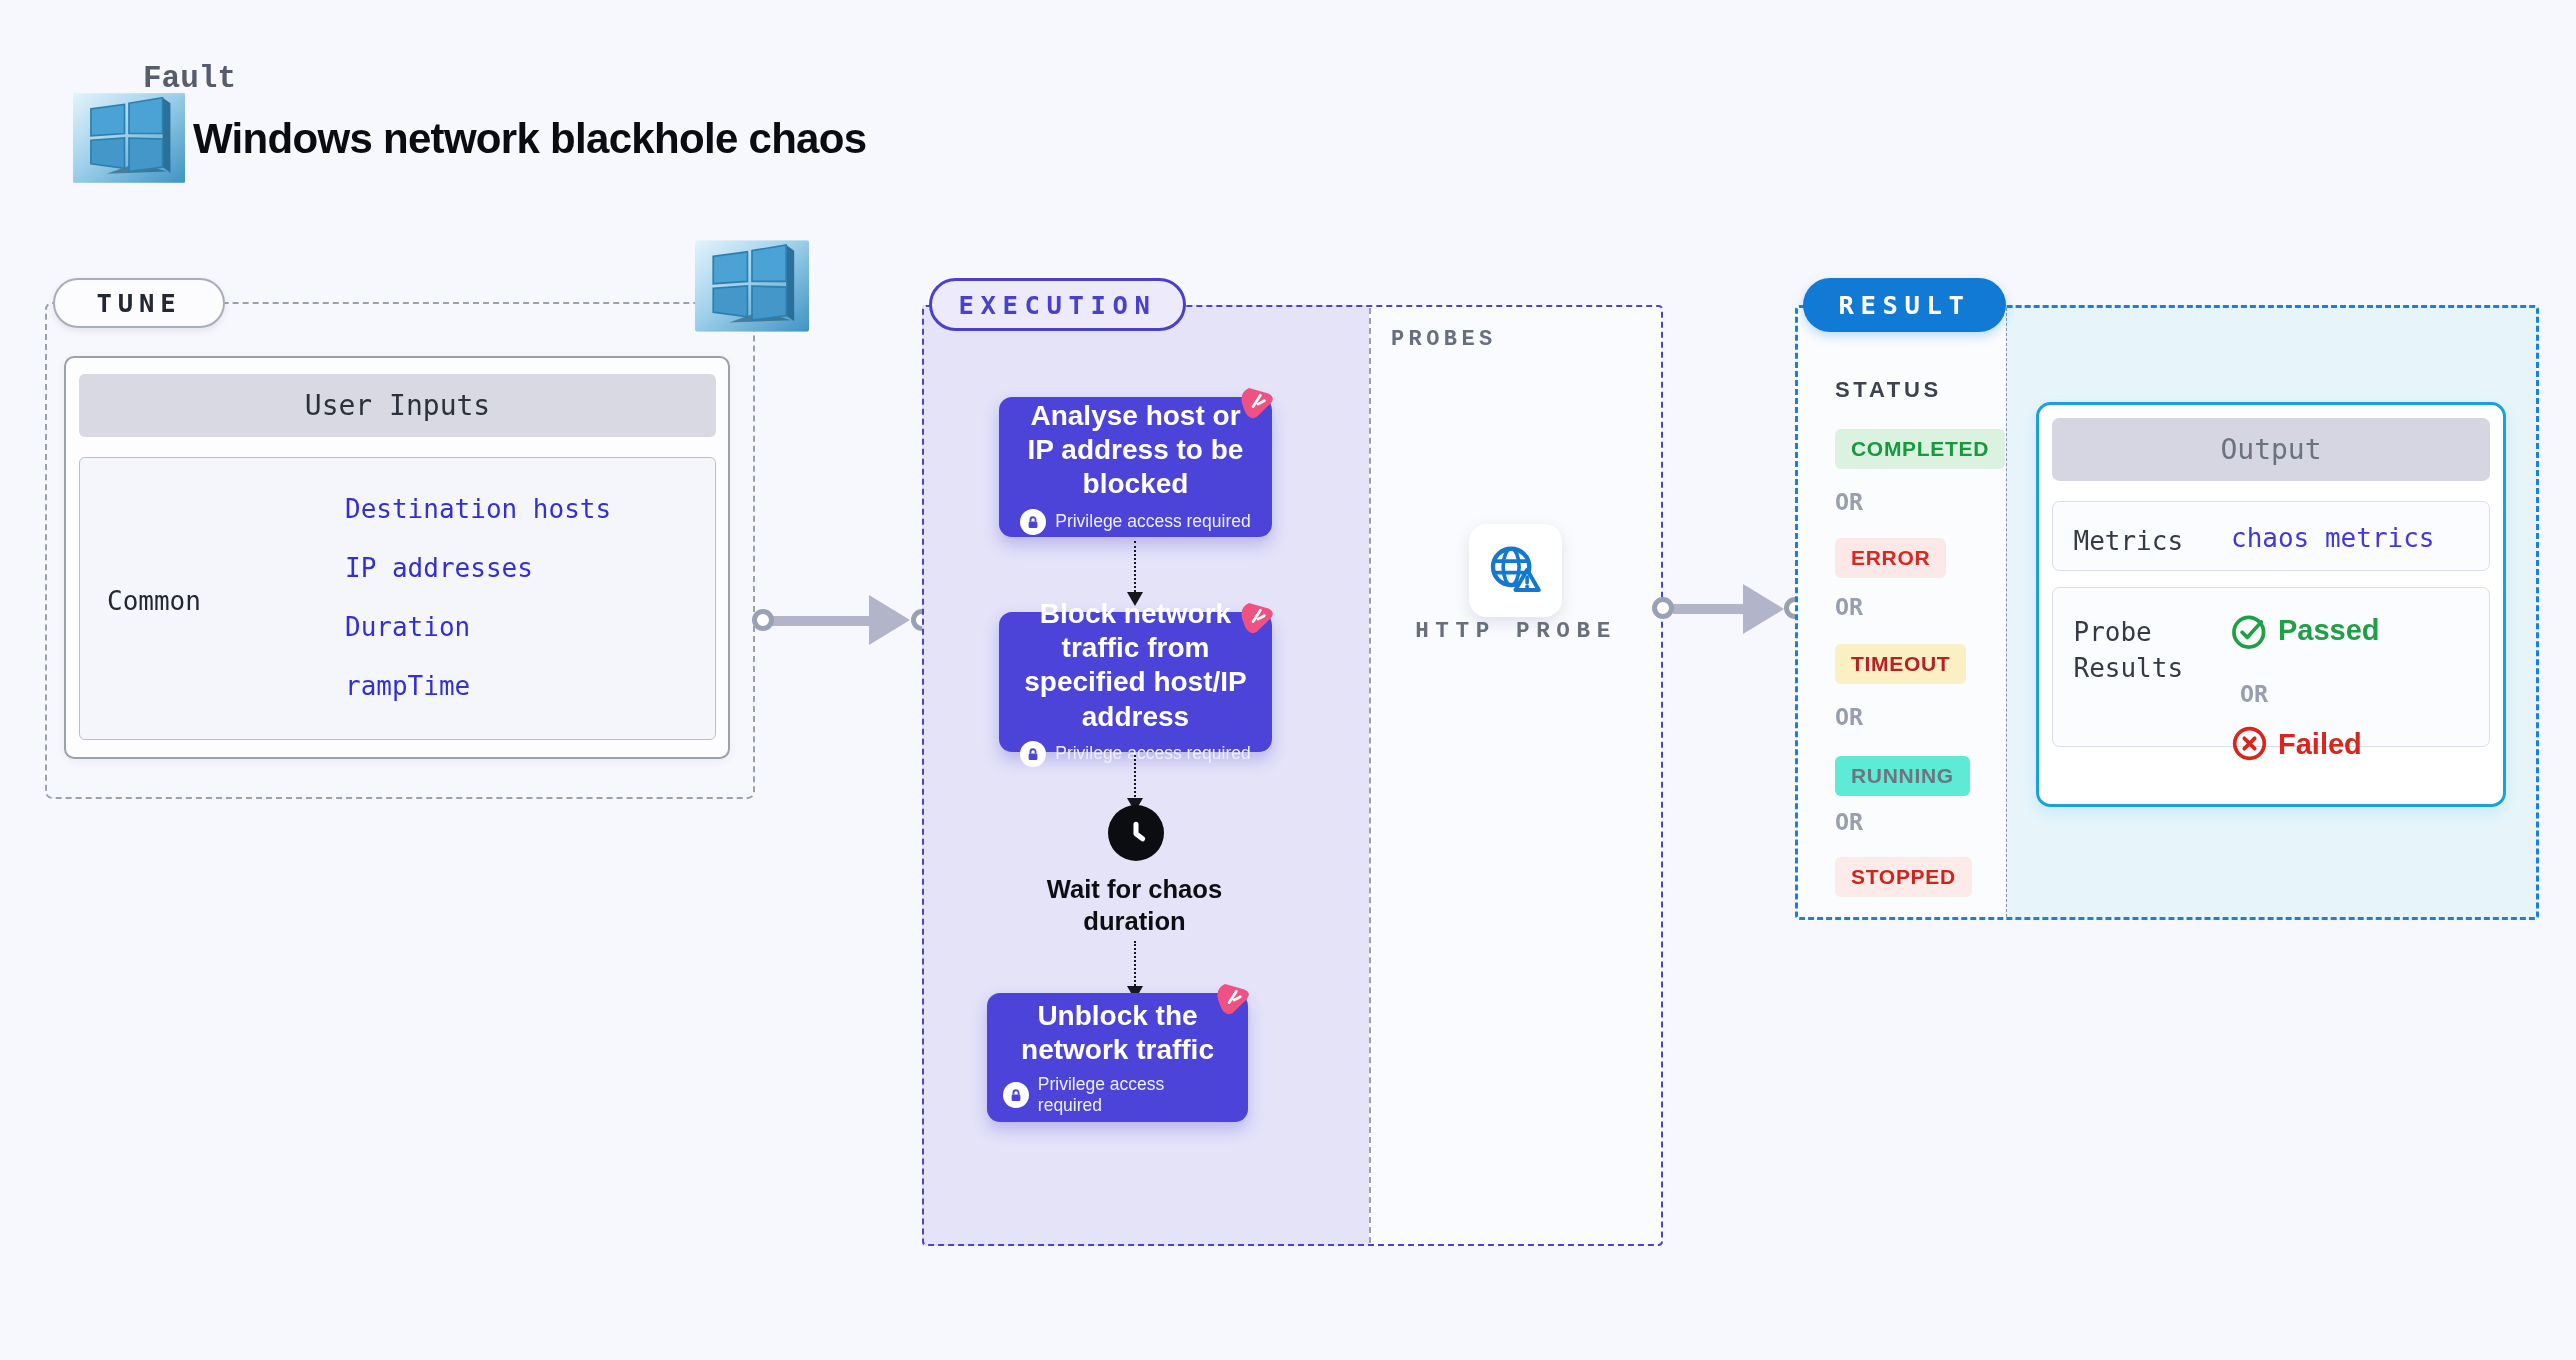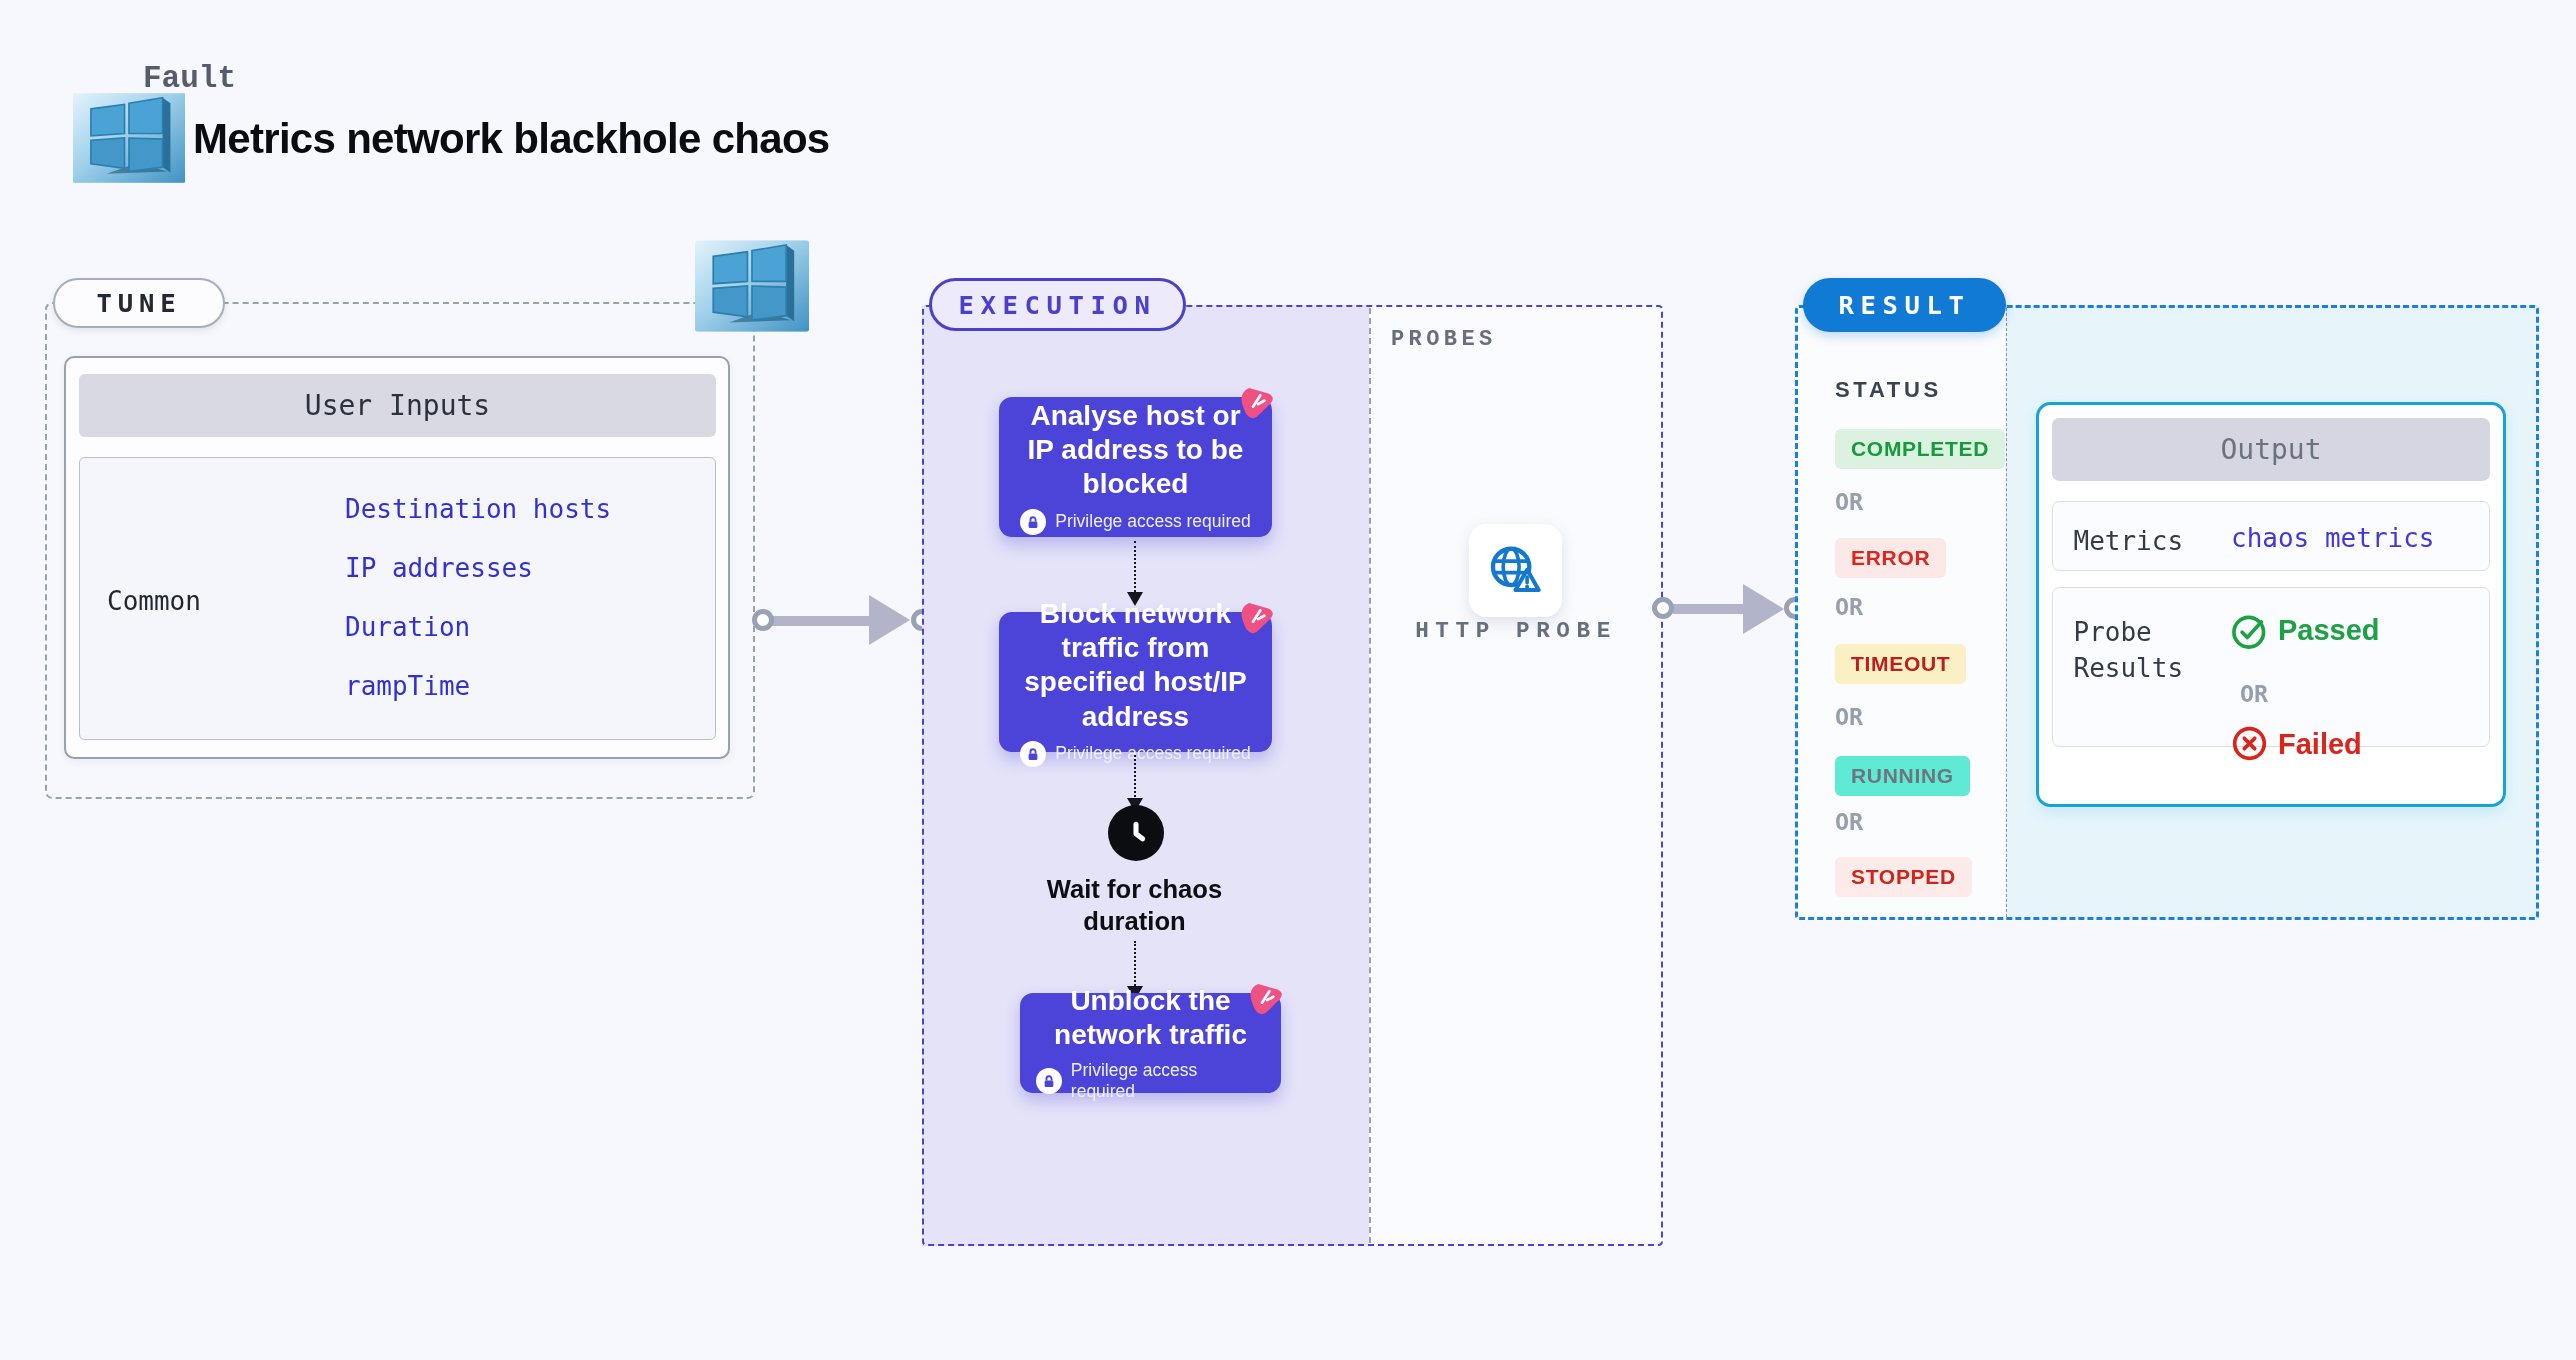--- a/index.html
+++ b/index.html
@@ -119,7 +119,7 @@
       <use href="#winlogo"></use>
     </svg>
   <div class="abs kicker" style="left:143px; top:61px;font-family:Liberation Mono, monospace;">Fault</div>
-  <div class="abs page-title" style="left:193px; top:115px;">Metrics network blackhole chaos</div>
+  <div class="abs page-title" style="left:193px; top:115px;">Windows network blackhole chaos</div>
 
   <div class="abs tune-box" style="left:45px; top:302px; width:710px; height:497px;"></div>
   <div class="abs pill pill-tune" style="left:53px; top:278px; width:172px; height:50px;">

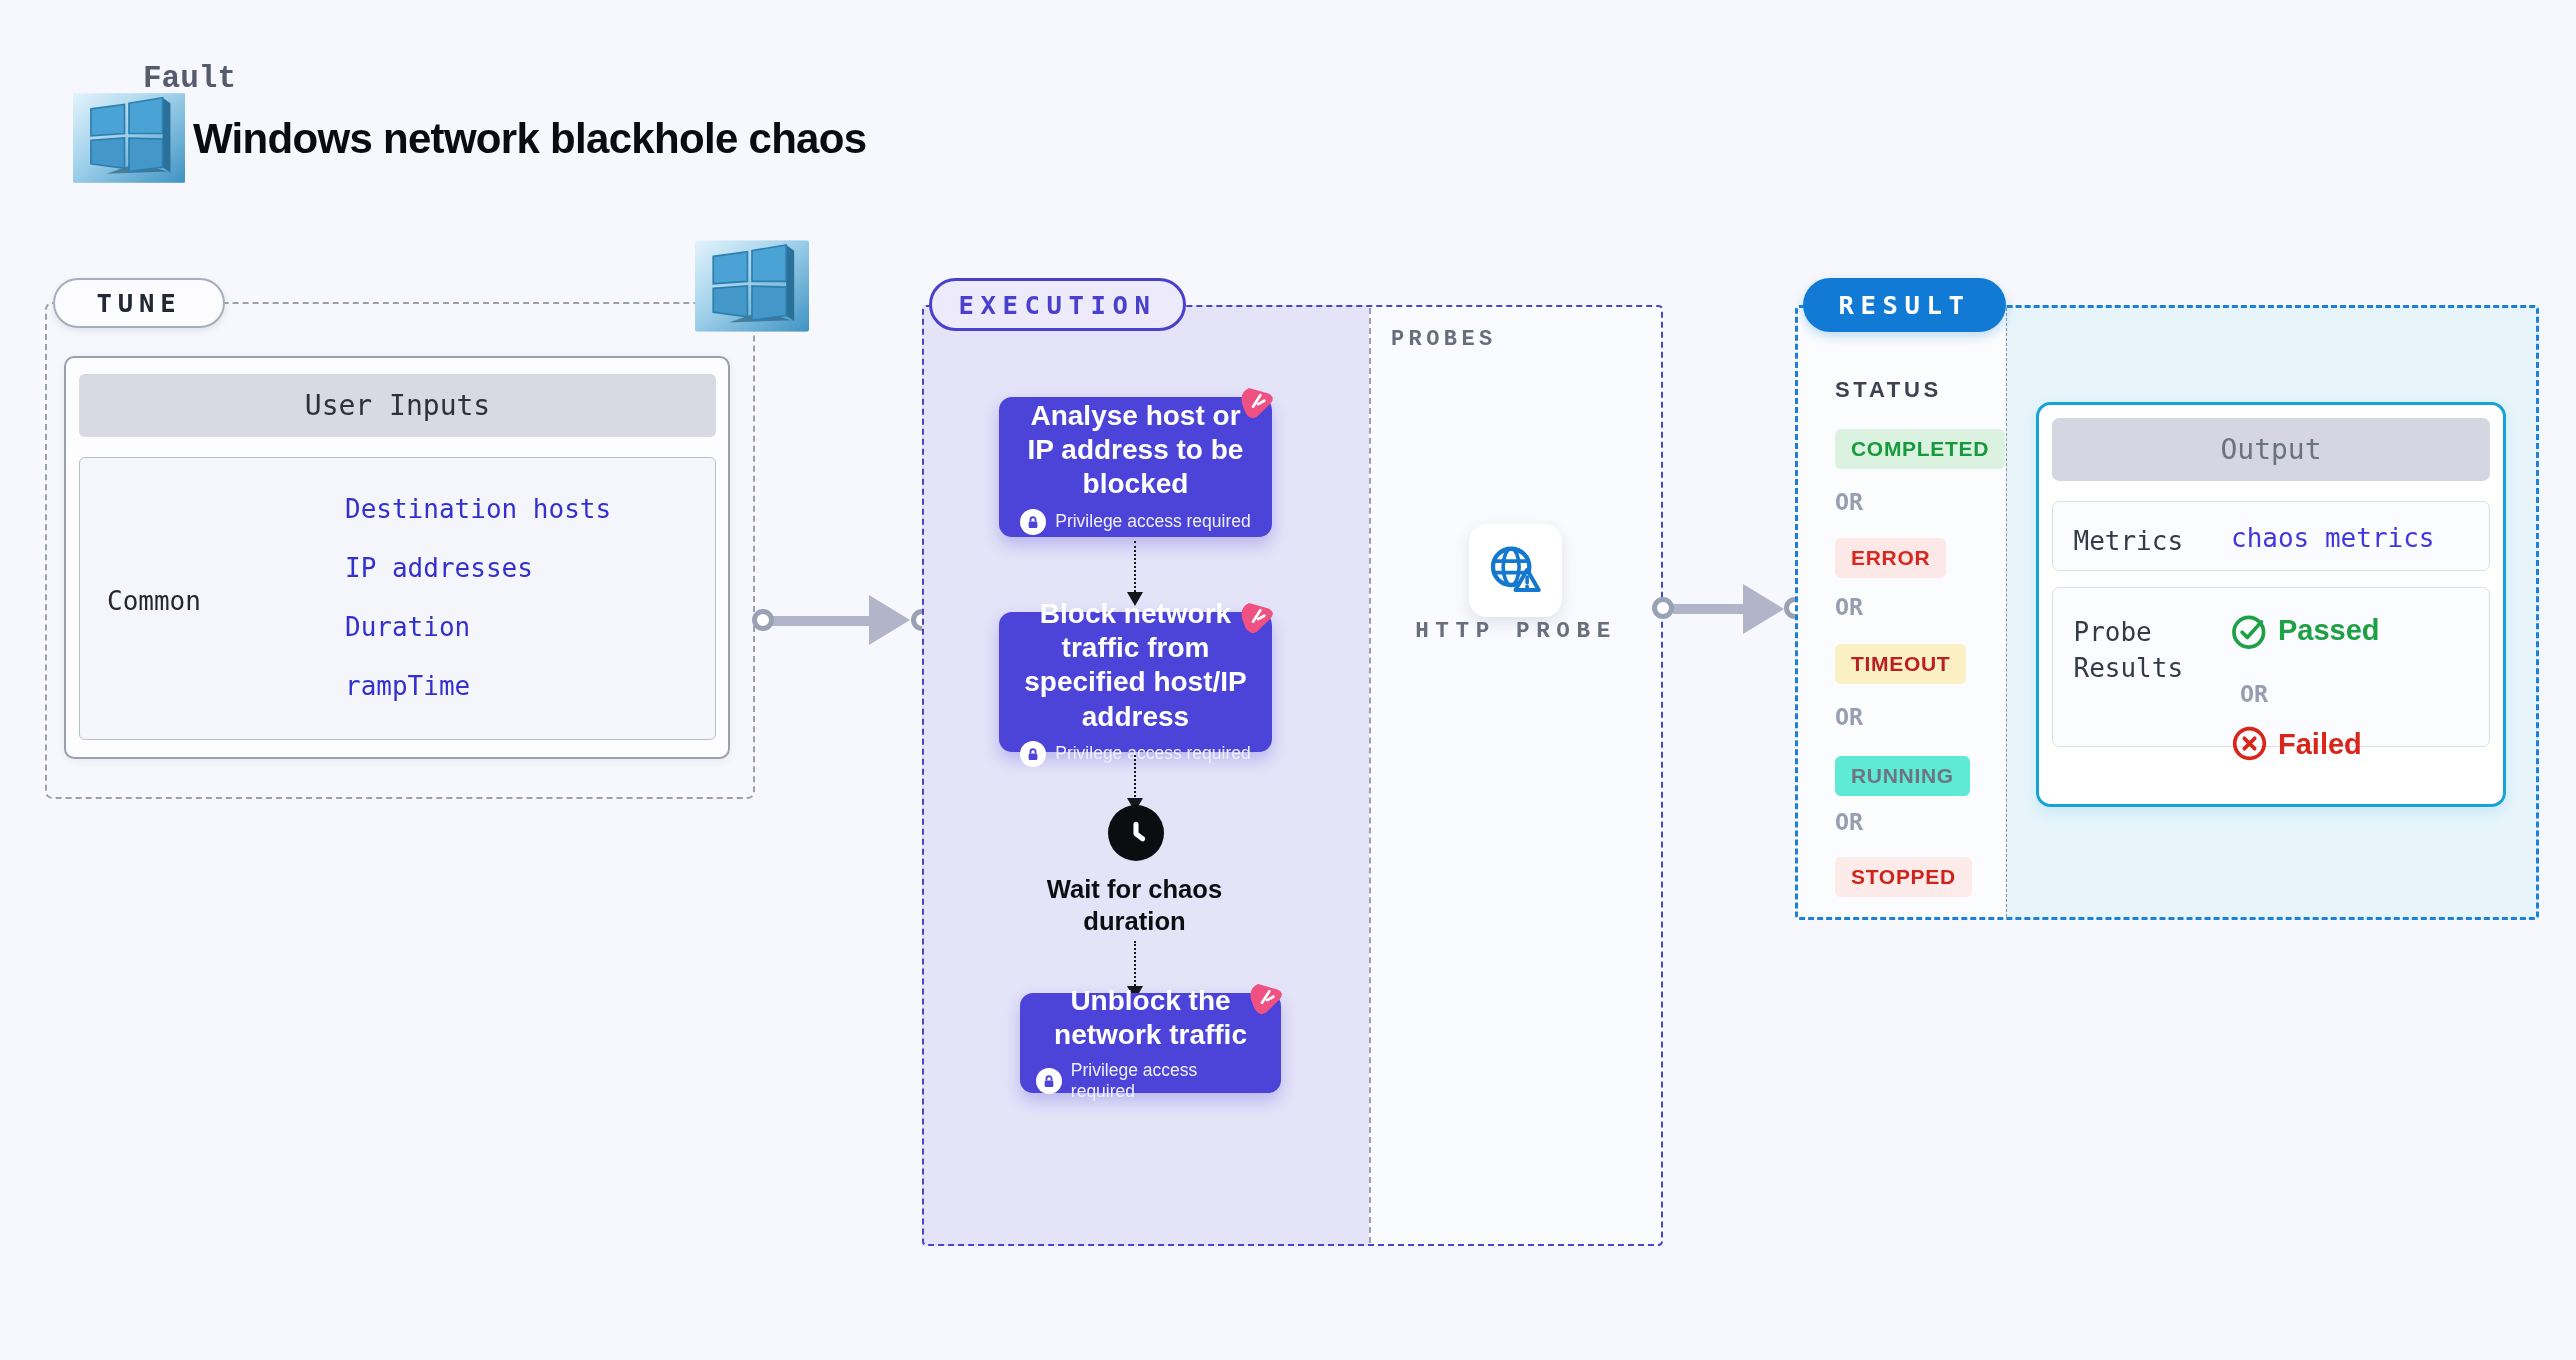--- a/index.html
+++ b/index.html
@@ -202,7 +202,7 @@
   <div class="abs dotted-arrow" style="left:1134px; top:941px; height:45px;"></div>
   <div class="abs dotted-head" style="left:1127px; top:986px;"></div>
 
-  <div class="abs fault-card" style="left:1020px; top:993px; width:261px; height:100px;">
+  <div class="abs fault-card" style="left:987px; top:993px; width:261px; height:129px;">
     <svg class="badge-corner" viewBox="0 0 60 60">
         <use href="#pinkbadge"></use>
       </svg>

